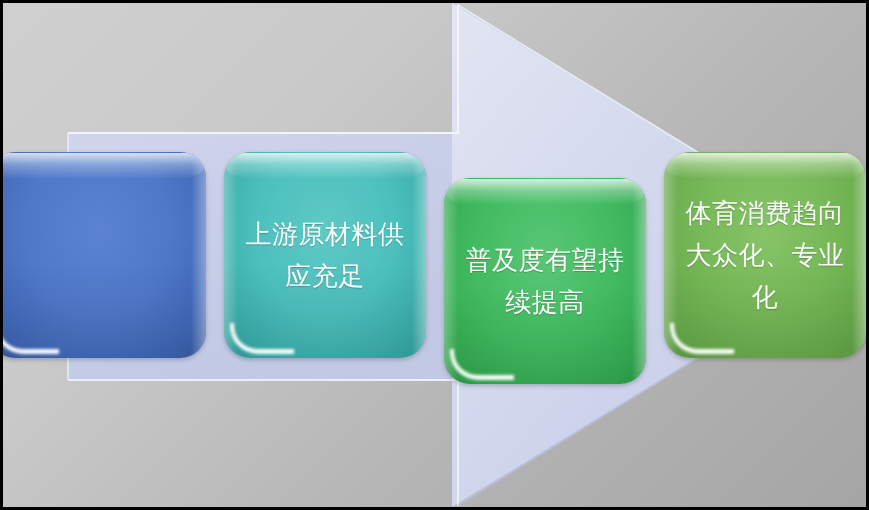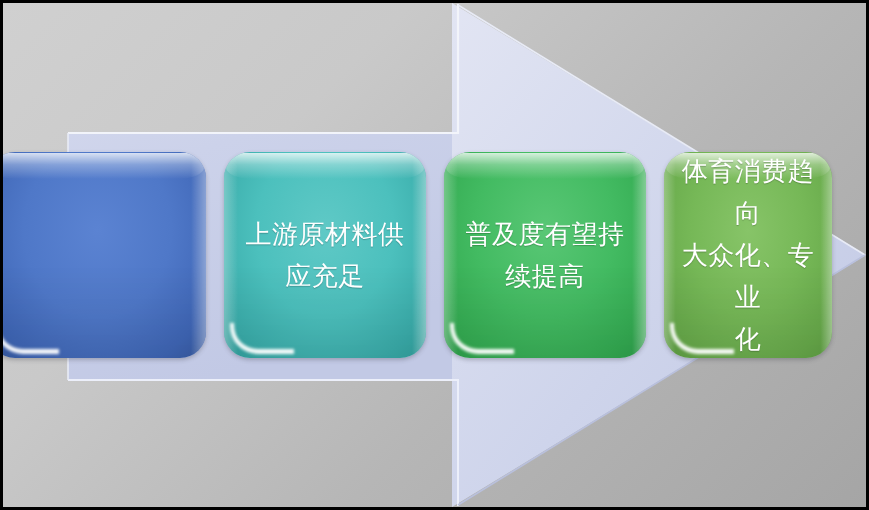--- a/index.html
+++ b/index.html
@@ -113,7 +113,7 @@
   }
   #box-3 {
     left: 661px;
-    width: 168px;
+    width: 202px;
     background: radial-gradient(ellipse at 50% 38%, #87c468 0%, #76b857 48%, #67a94a 82%, #5e9e43 100%);
   }
 </style>

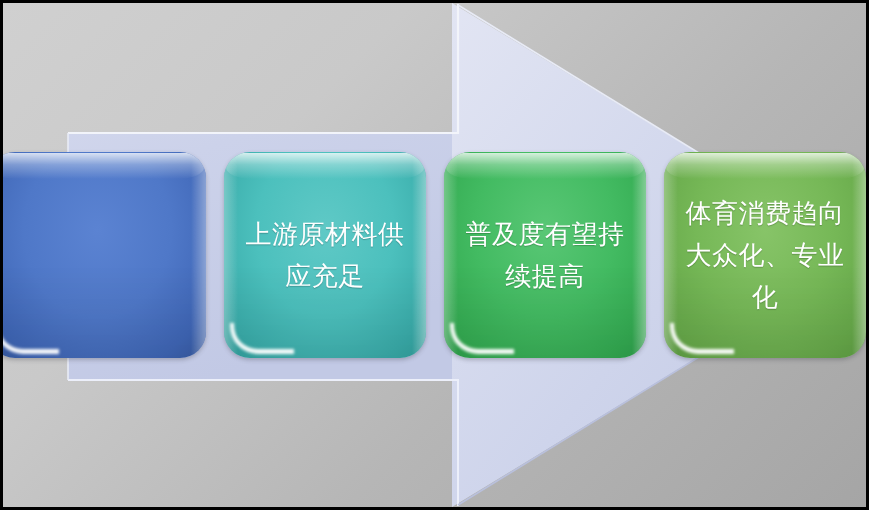--- a/index.html
+++ b/index.html
@@ -110,6 +110,7 @@
     left: 441px;
     width: 202px;
     background: radial-gradient(ellipse at 50% 38%, #59c775 0%, #43bb62 48%, #34ab52 82%, #2d9e4a 100%);
+    margin-top: 26px;
   }
   #box-3 {
     left: 661px;

